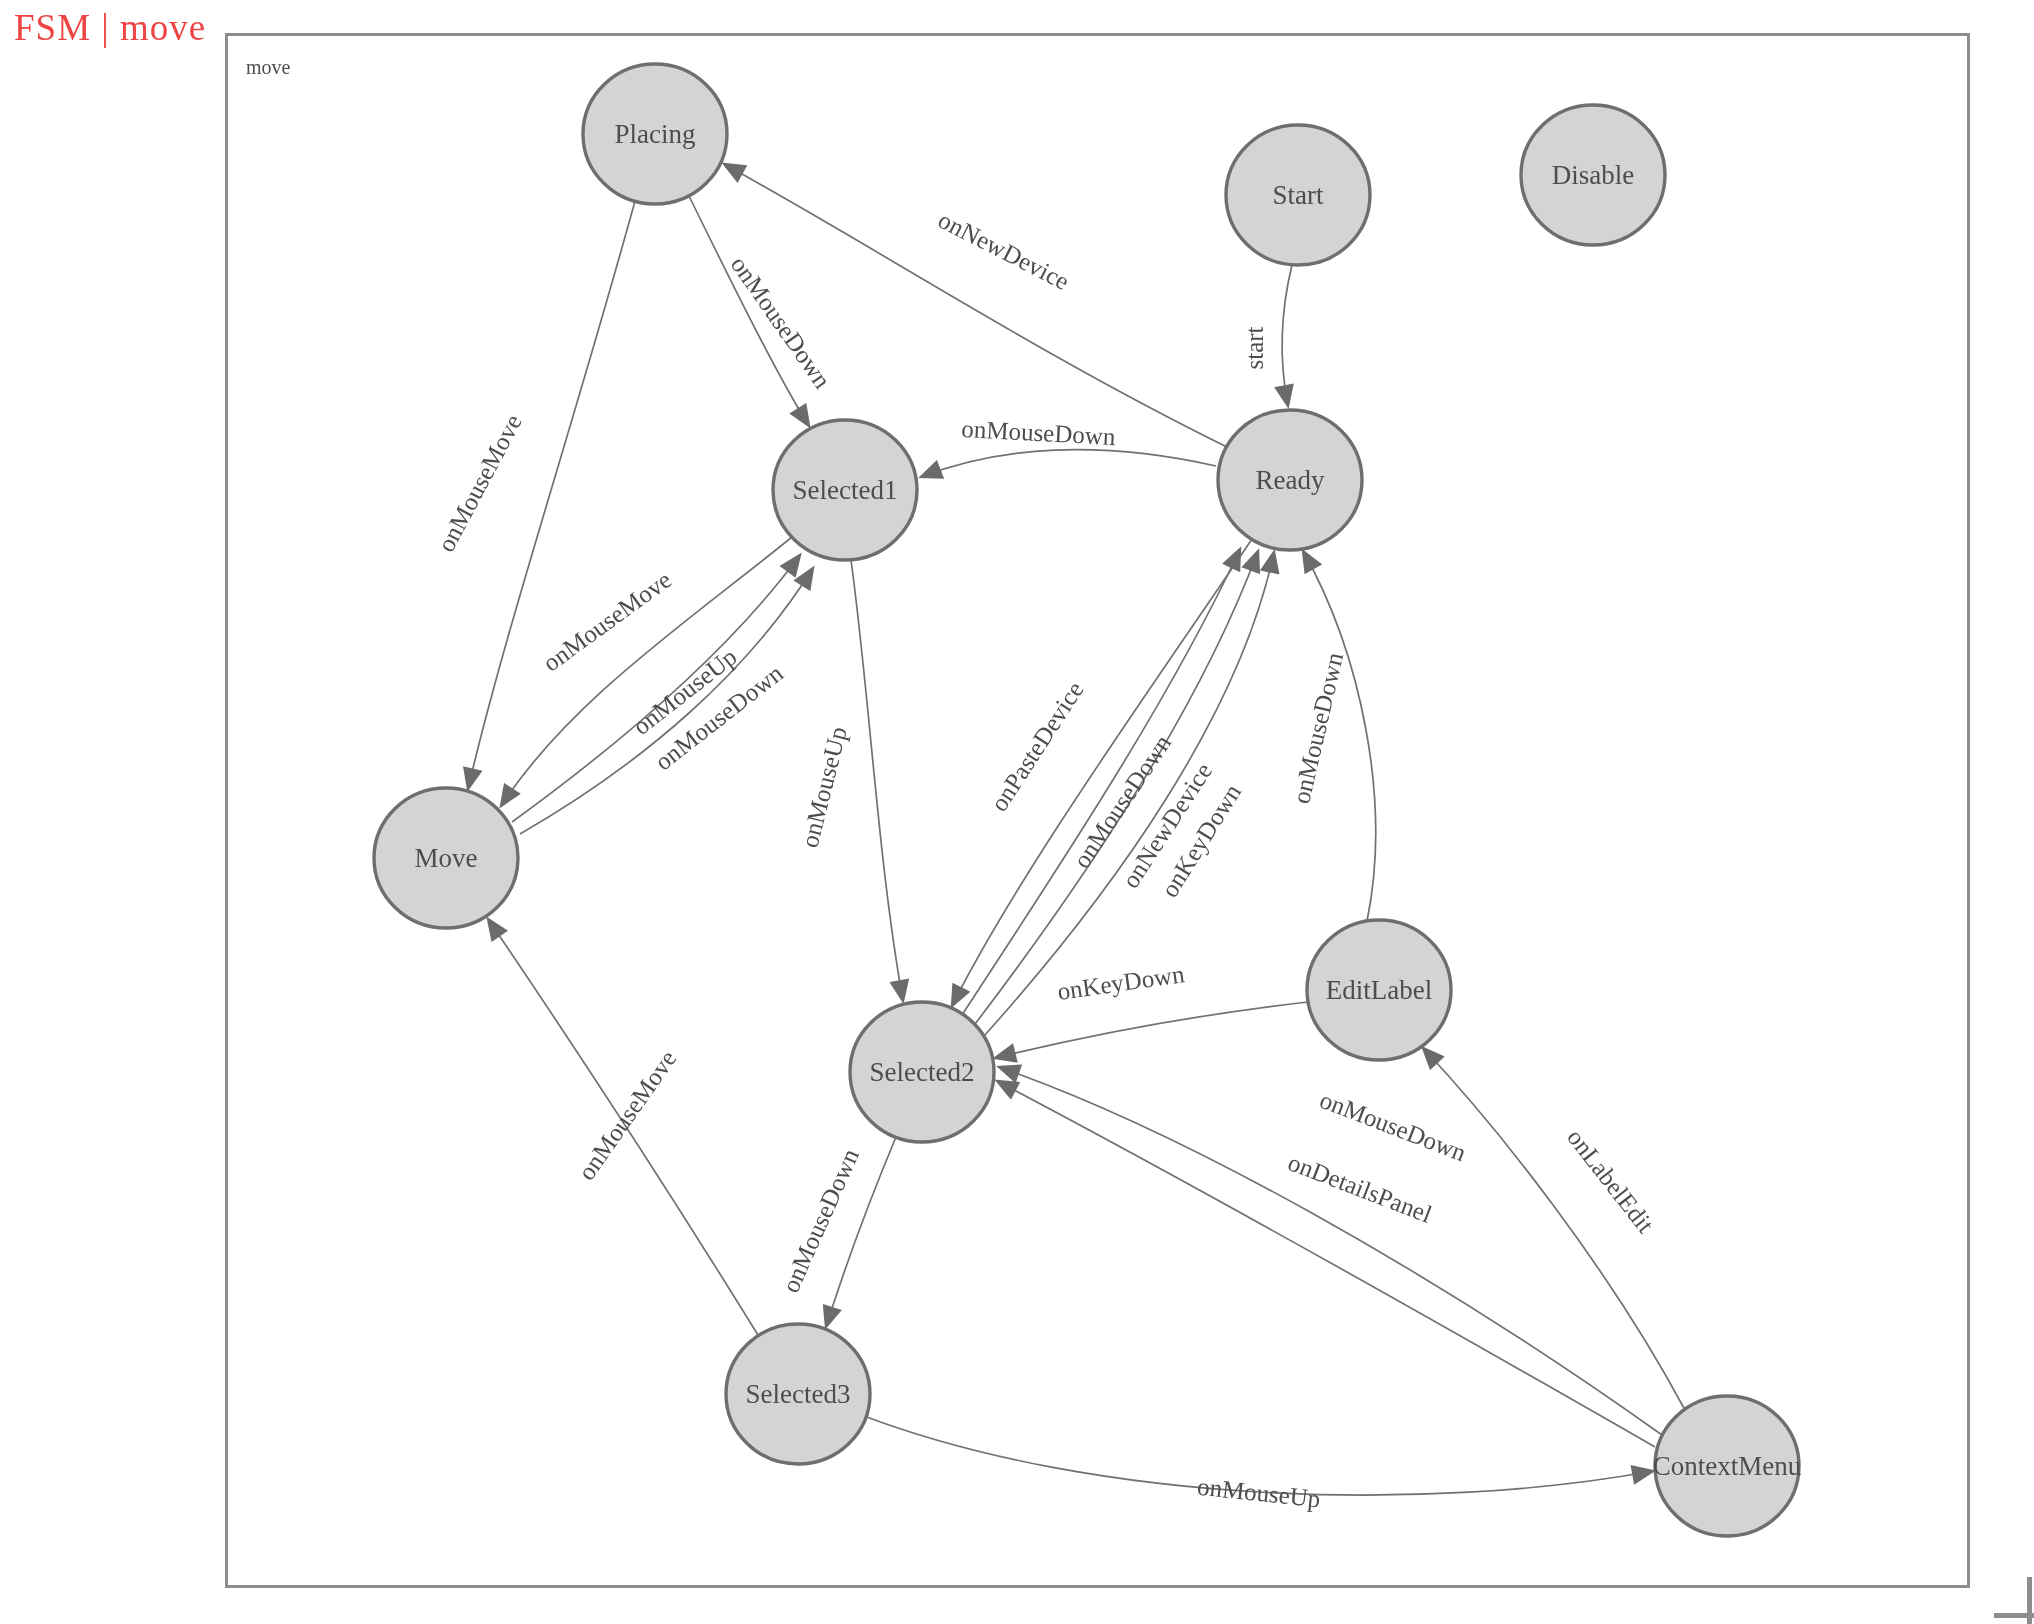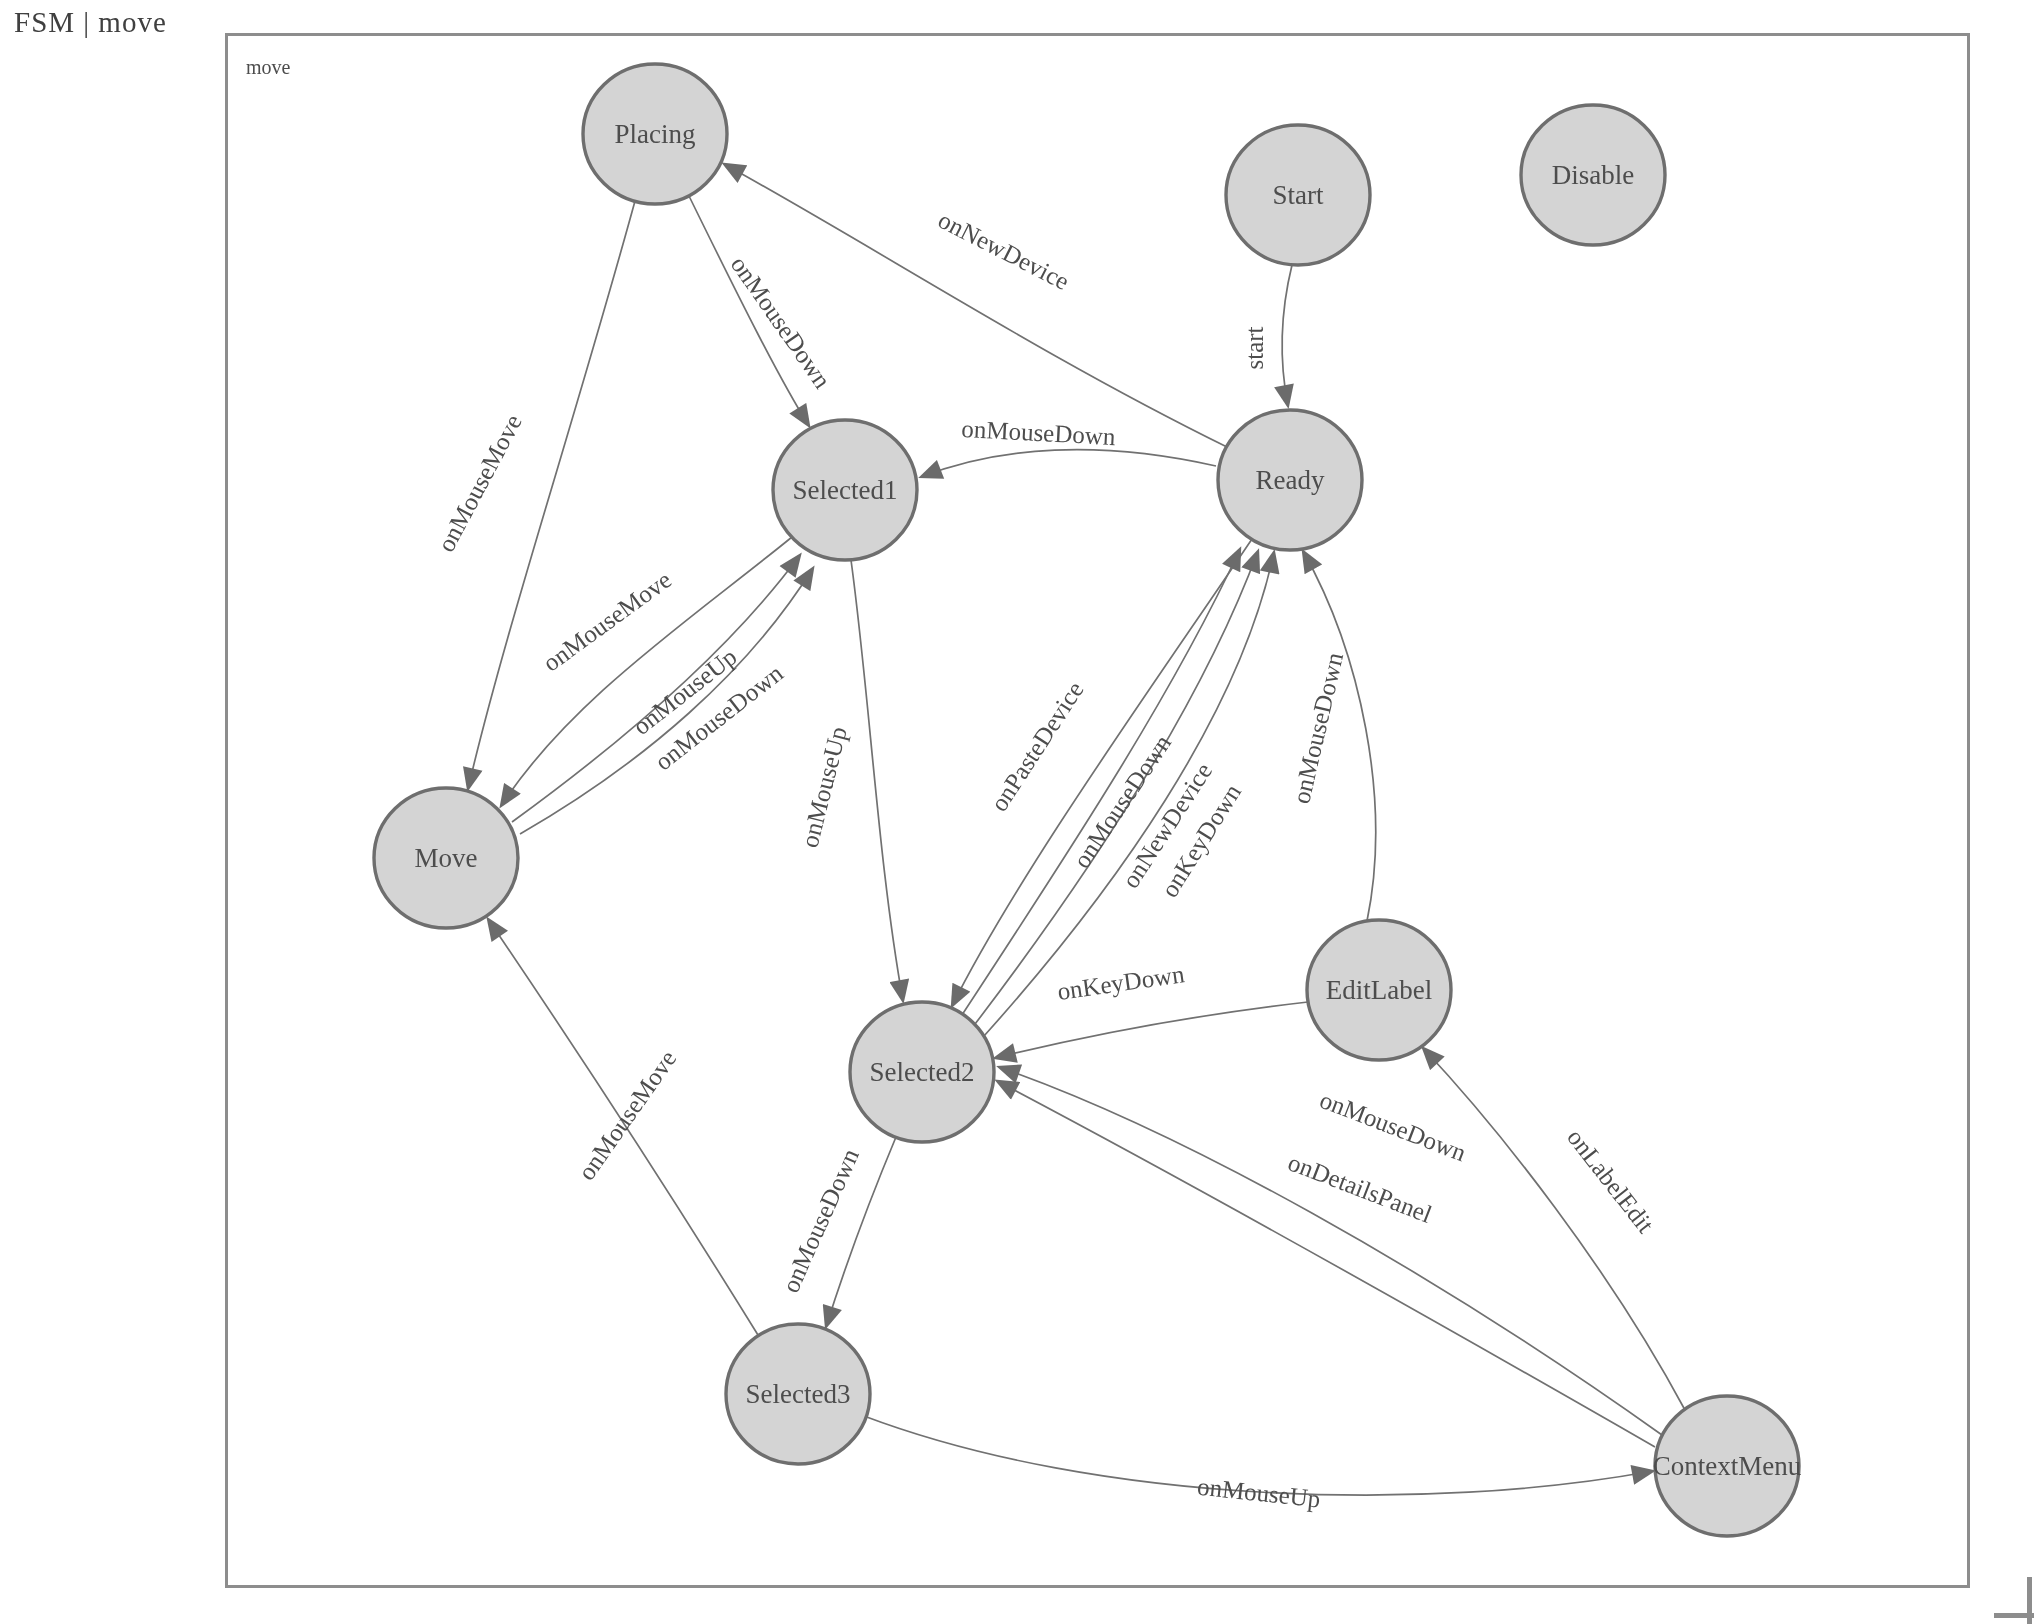--- a/index.html
+++ b/index.html
@@ -11,7 +11,7 @@
   }
   .page-title{
     position:absolute;left:14px;top:6px;
-    font-size:29px;color:#404040;letter-spacing:1px;
+    font-size:37px;color:#ef4444;letter-spacing:1px;
     white-space:pre;
     font-family:Liberation Serif, serif;
   }

